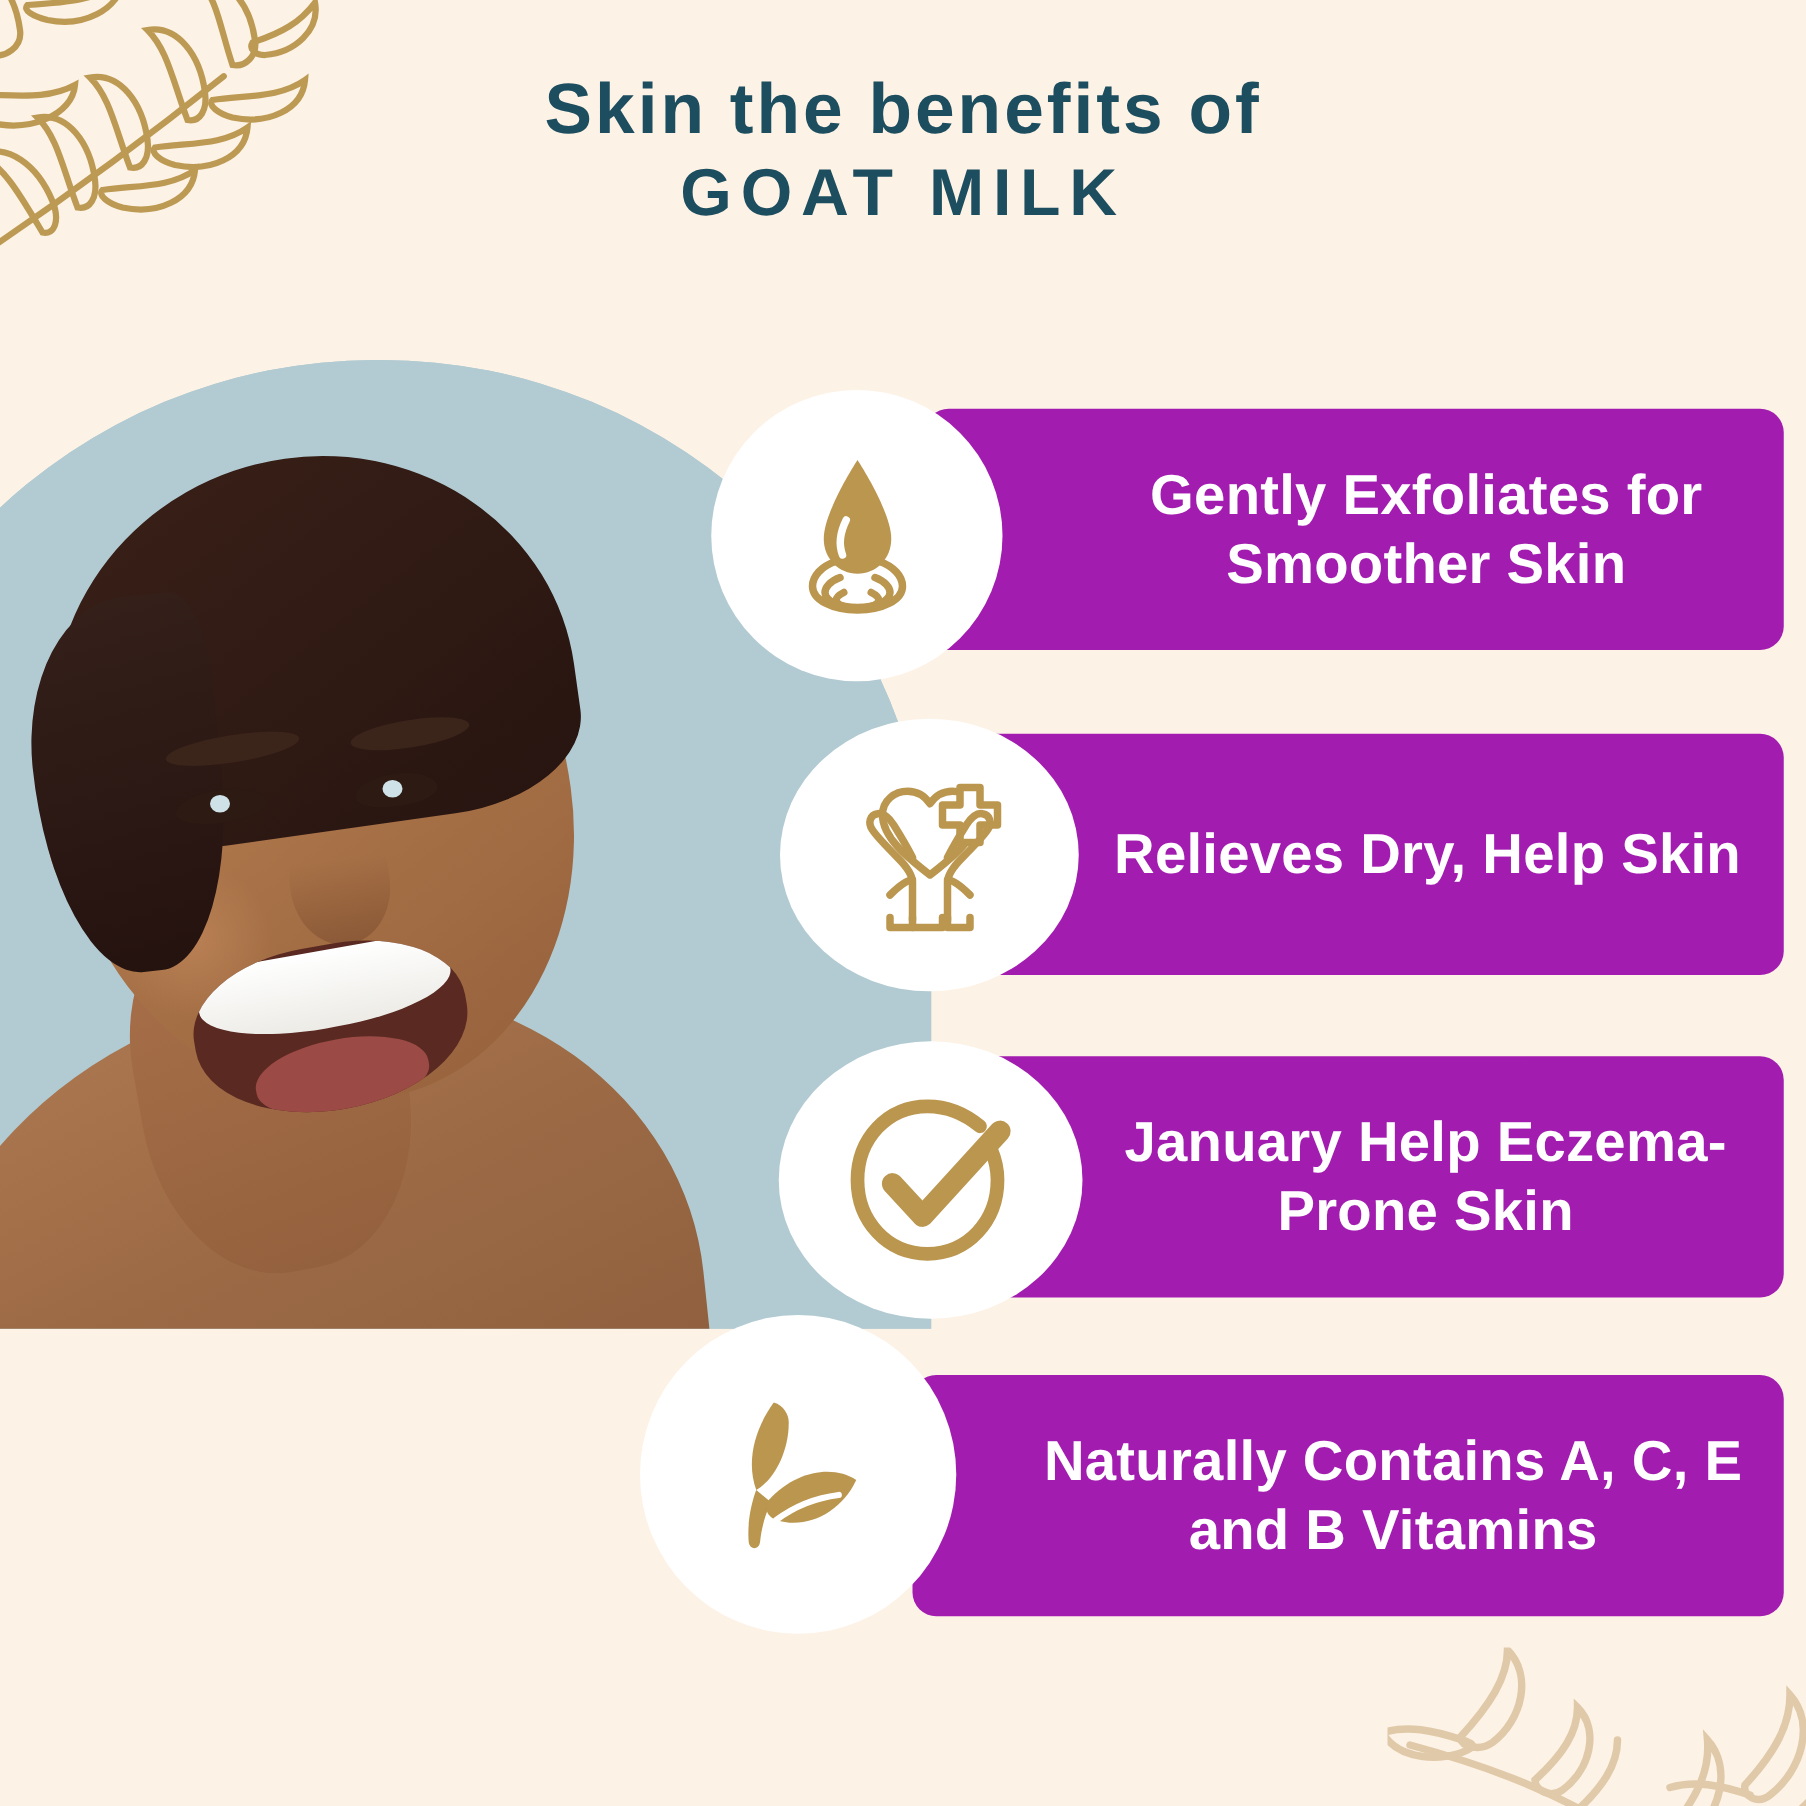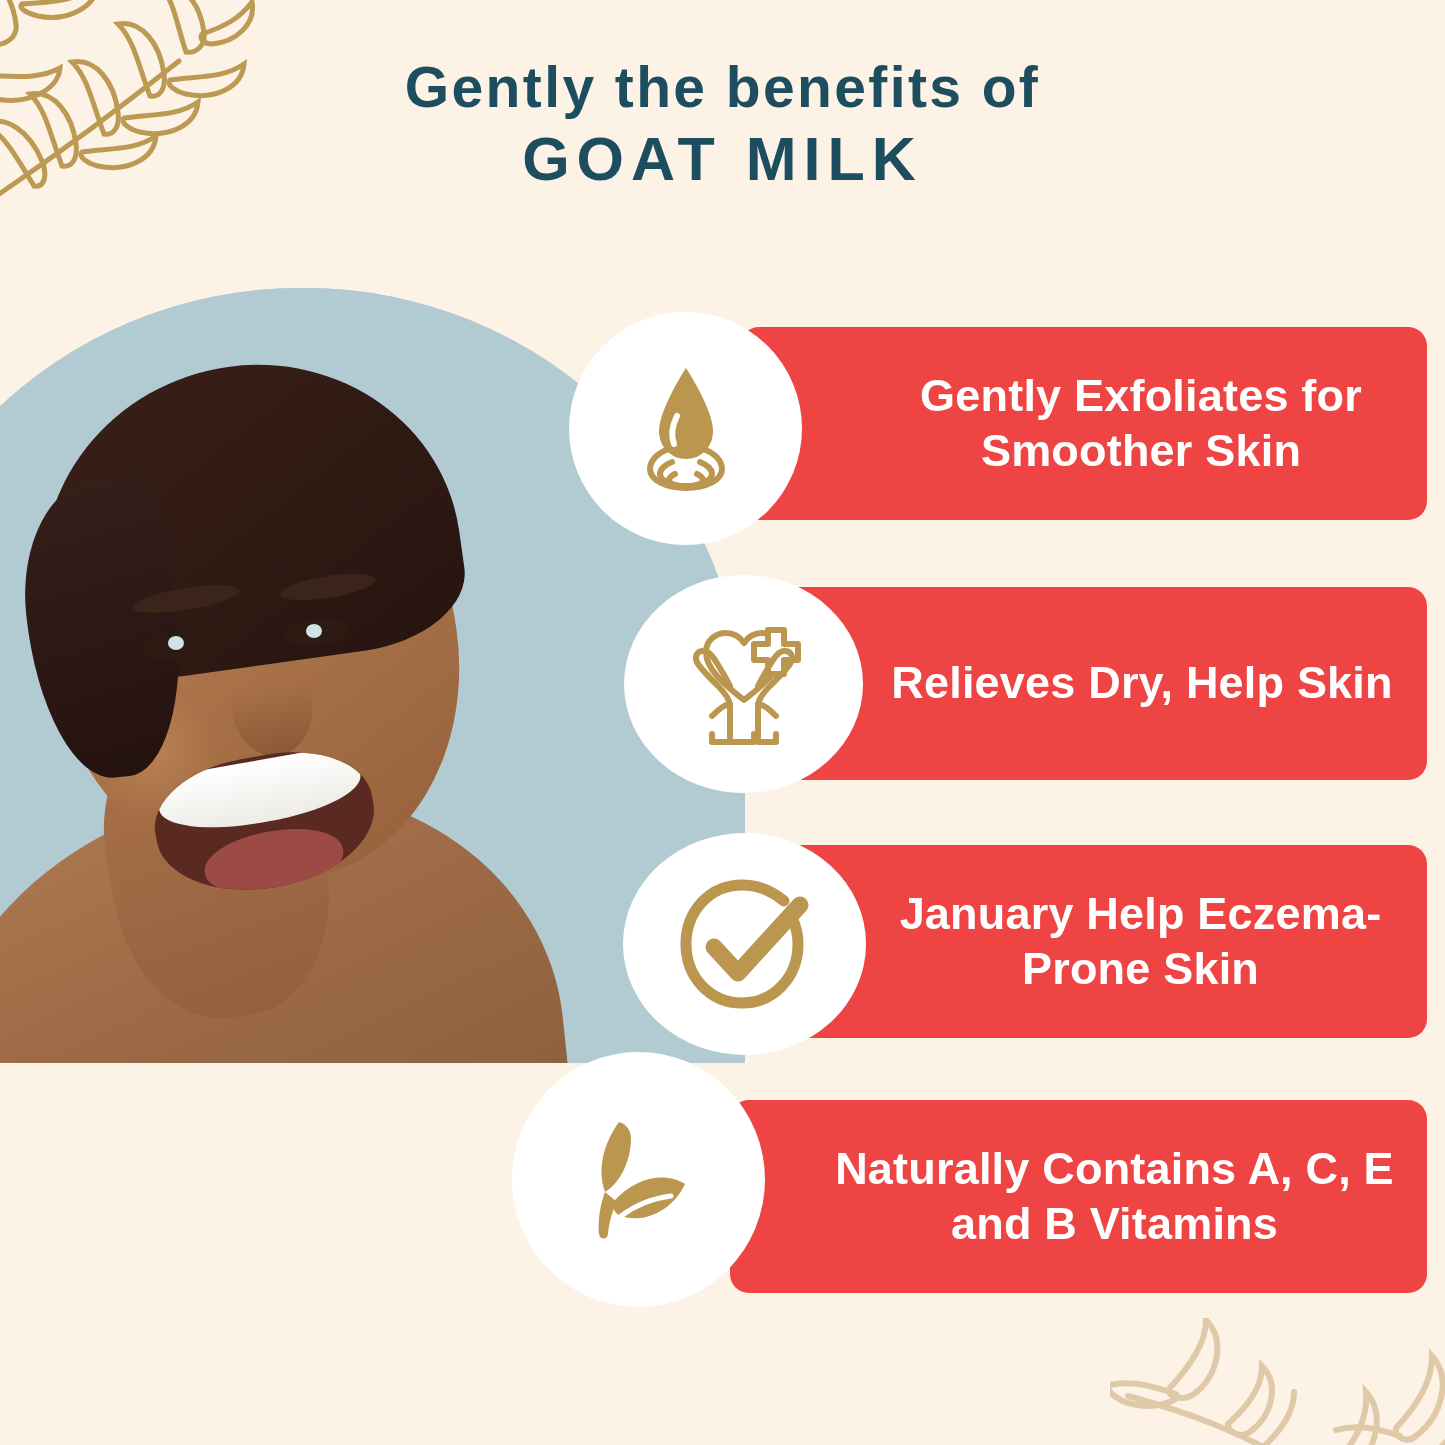--- a/index.html
+++ b/index.html
@@ -200,7 +200,7 @@
   </svg>
 
   <div class="headline">
-    <div class="line1">Gently the benefits of</div>
+    <div class="line1">Skin the benefits of</div>
     <div class="line2">GOAT MILK</div>
   </div>
 

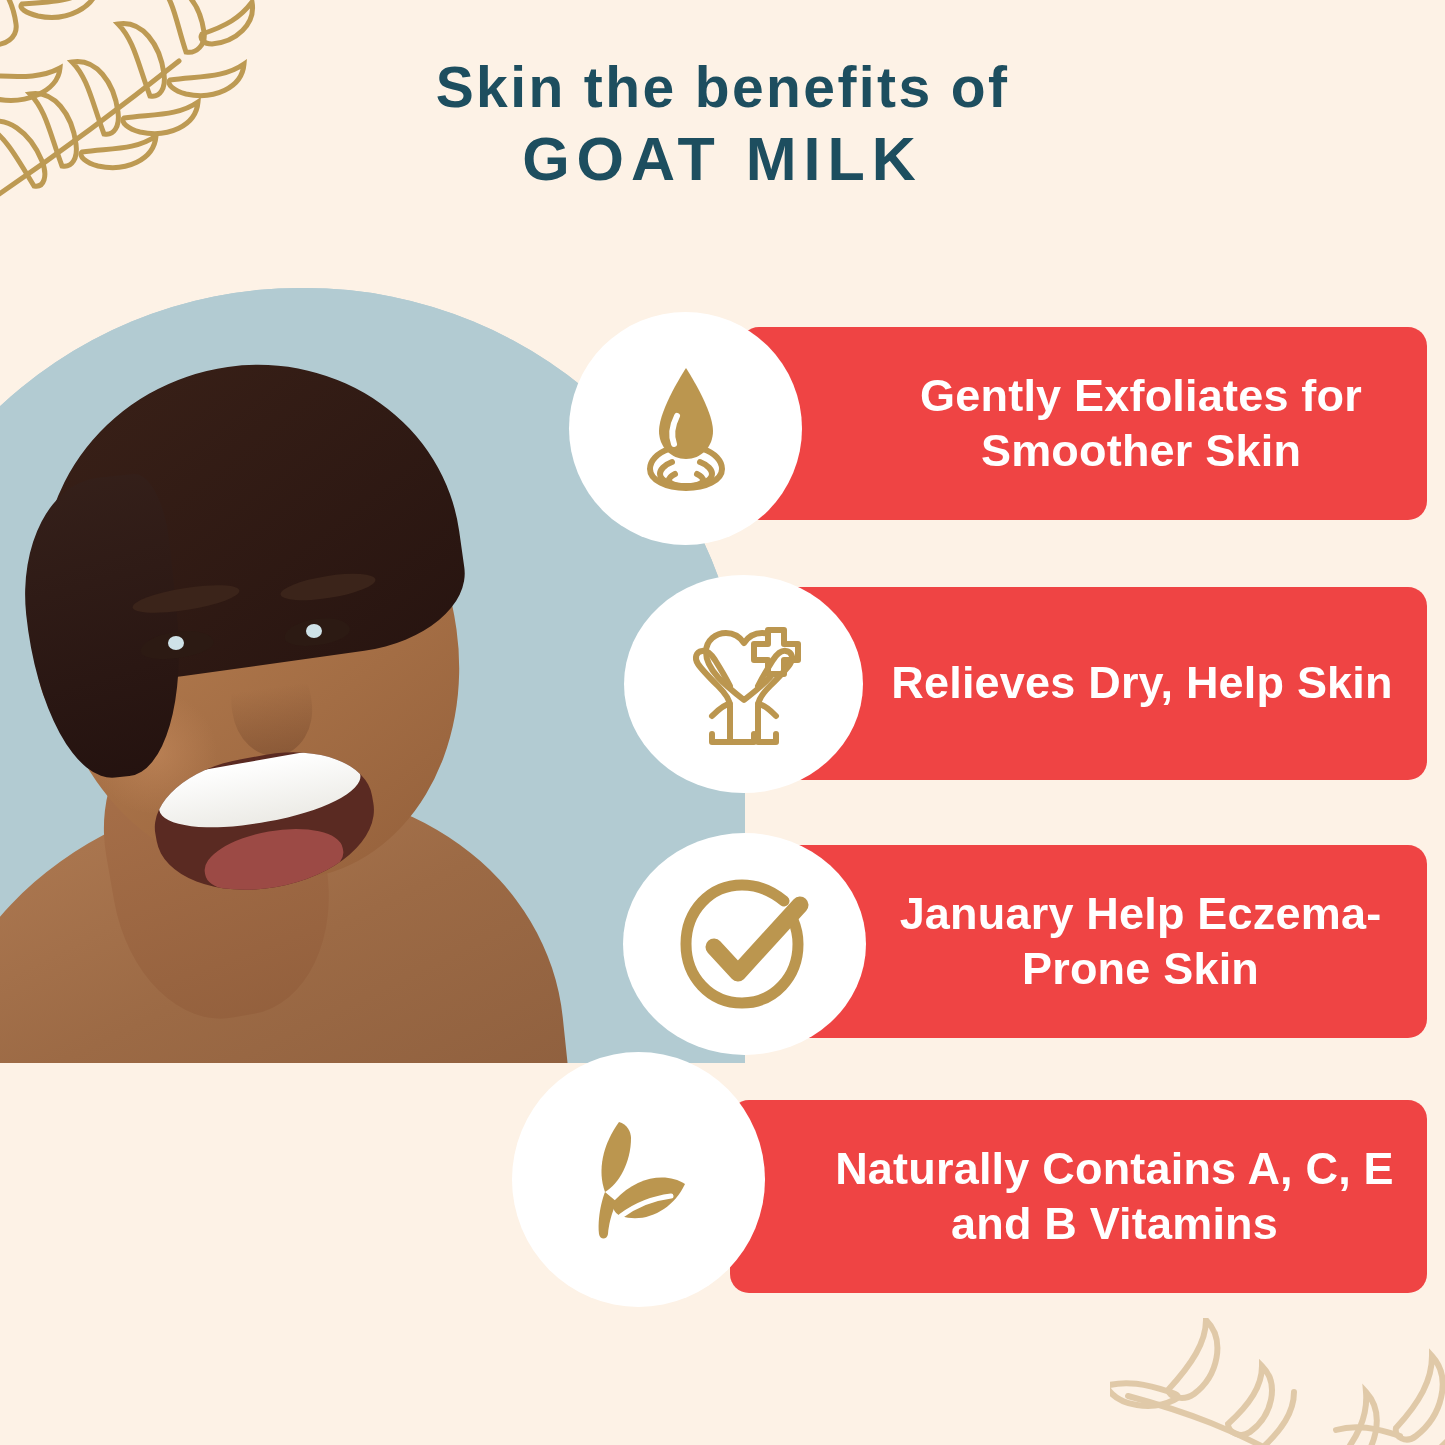--- a/index.html
+++ b/index.html
@@ -26,7 +26,7 @@
     line-height:1.05;white-space:nowrap;
   }
   .headline .line2{
-    font-size:61px;font-weight:bold;letter-spacing:7px;
+    font-size:53px;font-weight:bold;letter-spacing:7px;
     line-height:1.18;margin-top:6px;white-space:nowrap;
   }
 

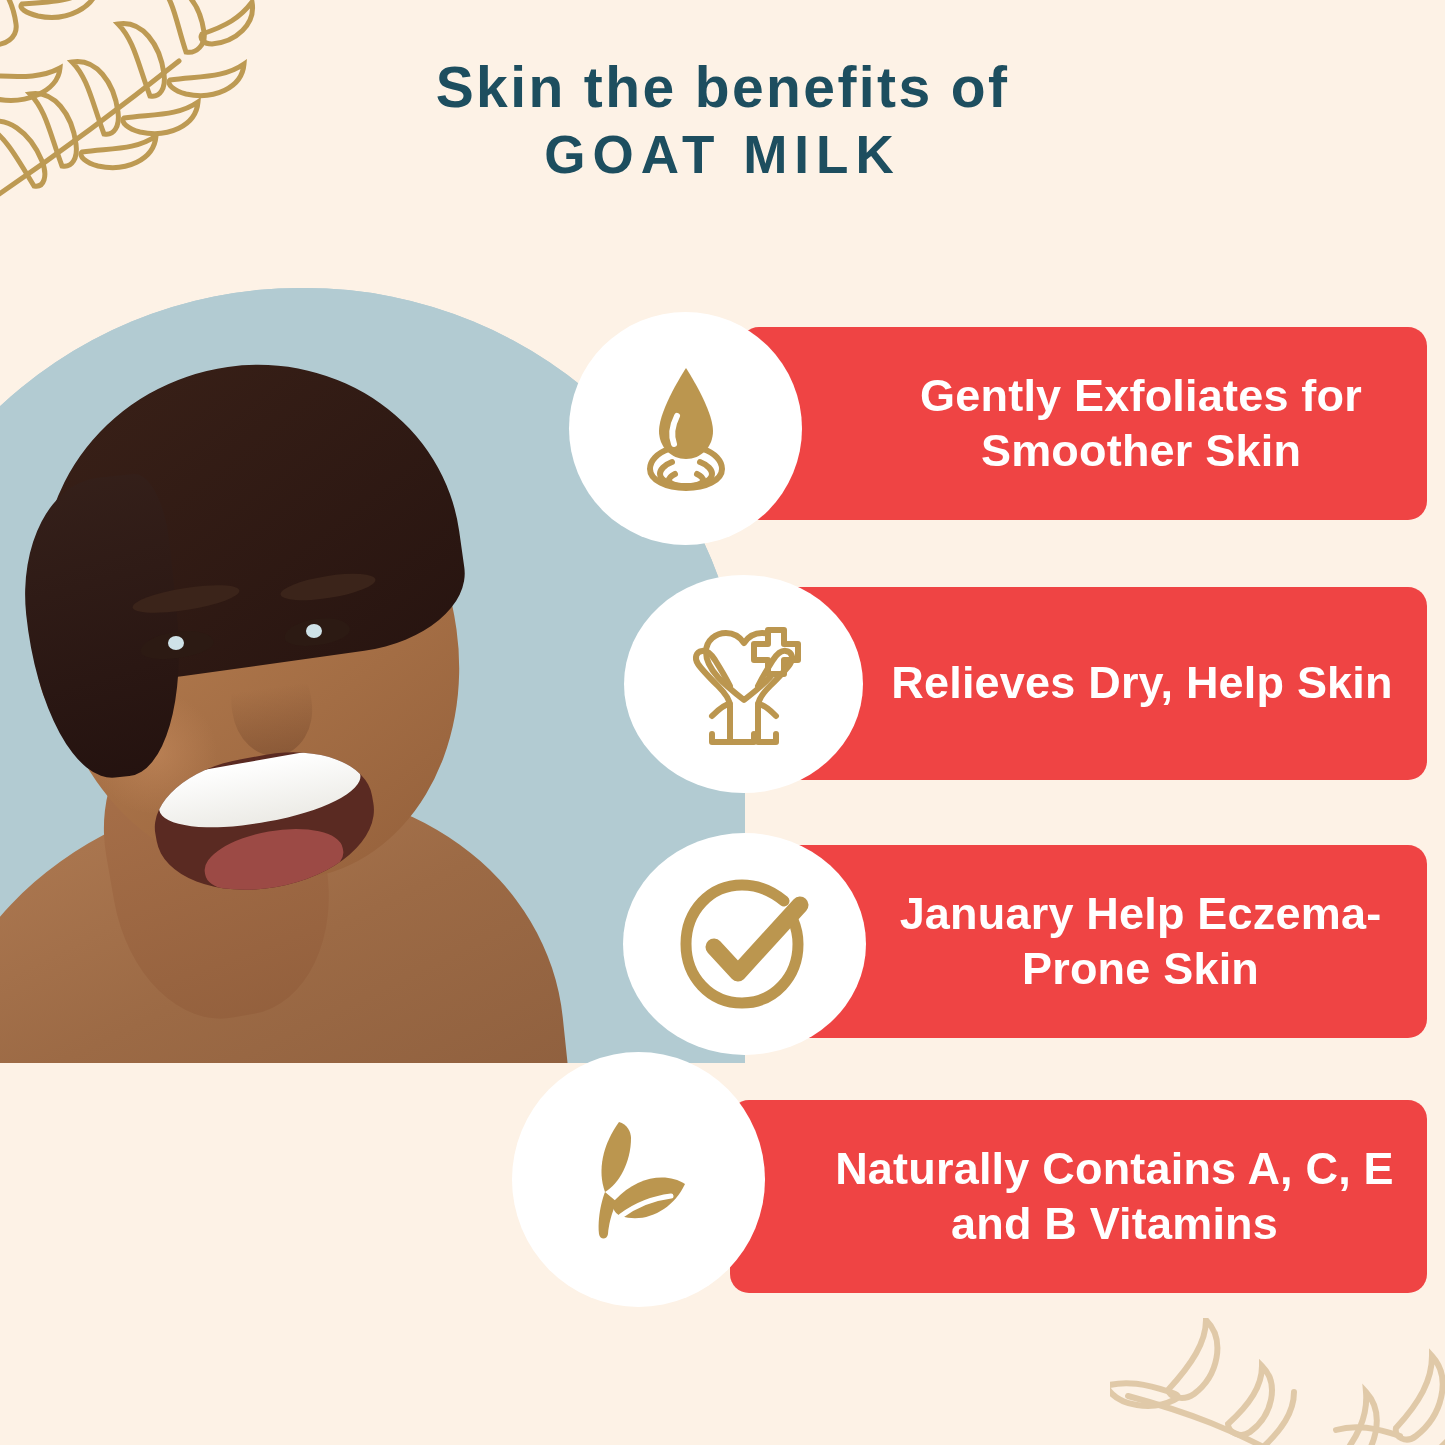--- a/index.html
+++ b/index.html
@@ -126,7 +126,7 @@
   
   .row{position:absolute;}
   .card{
-    position:absolute;background:#ef4444;border-radius:19px;
+    position:absolute;background:#a21caf;border-radius:19px;
     display:flex;align-items:center;
   }
   .card-text{

